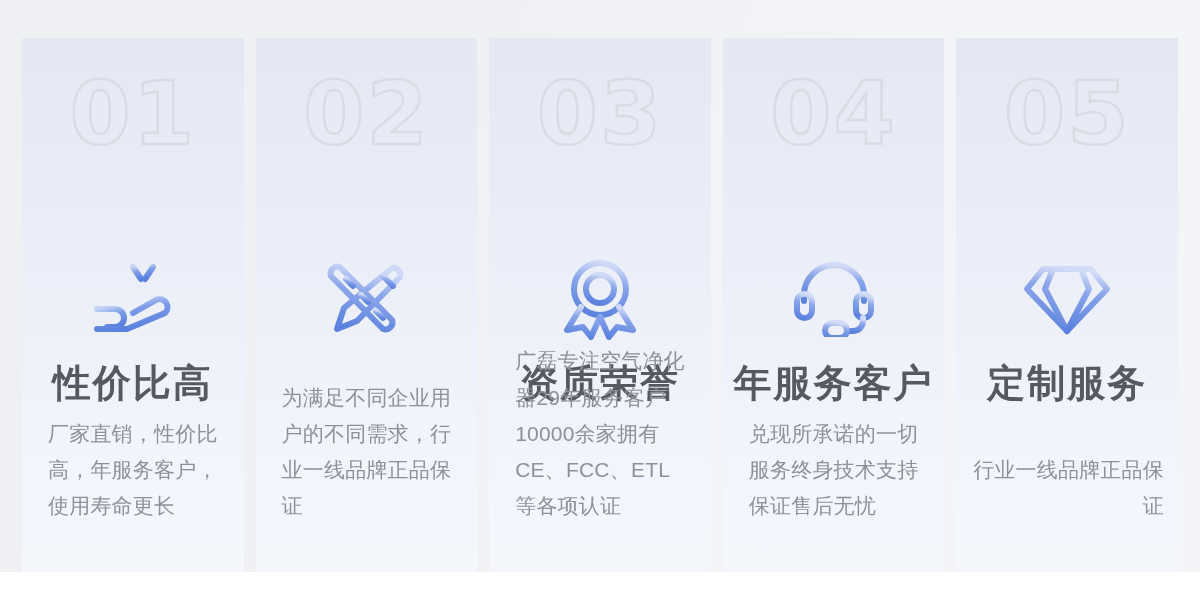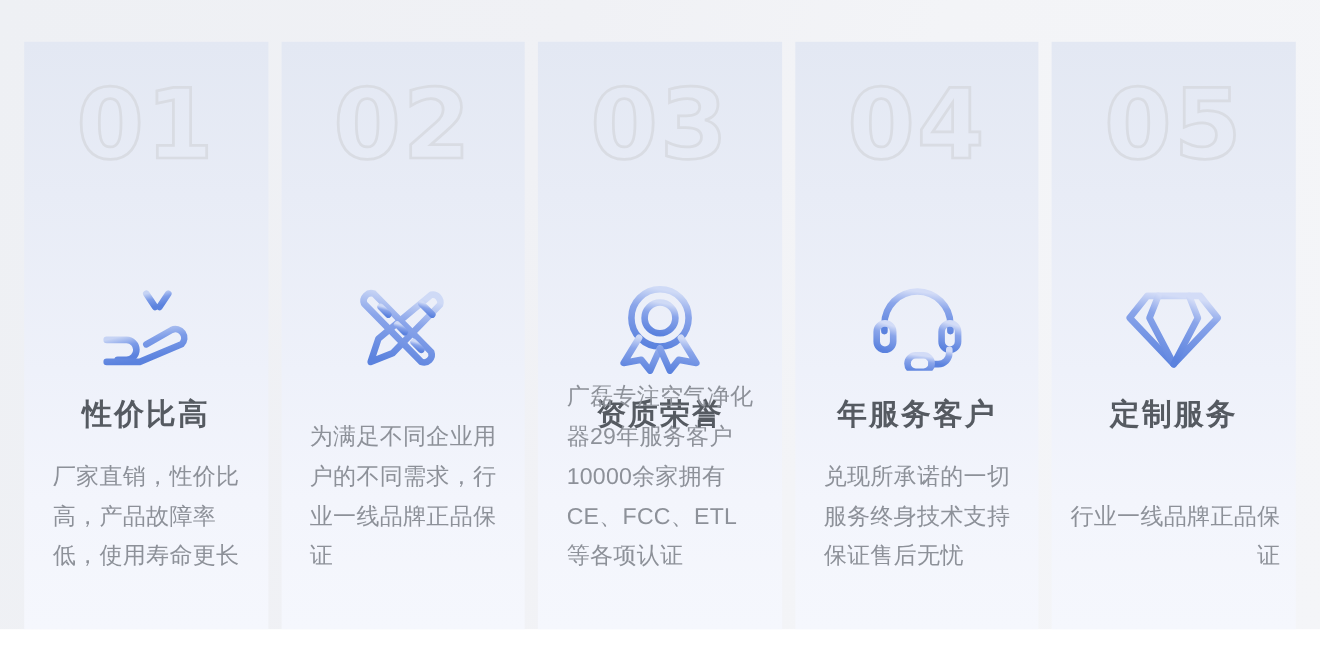--- a/index.html
+++ b/index.html
@@ -80,7 +80,7 @@
     left: 0;
     right: 0;
     text-align: center;
-    font-size: 27px;
+    font-size: 38px;
     font-weight: 700;
     color: #555a61;
     letter-spacing: 2px;

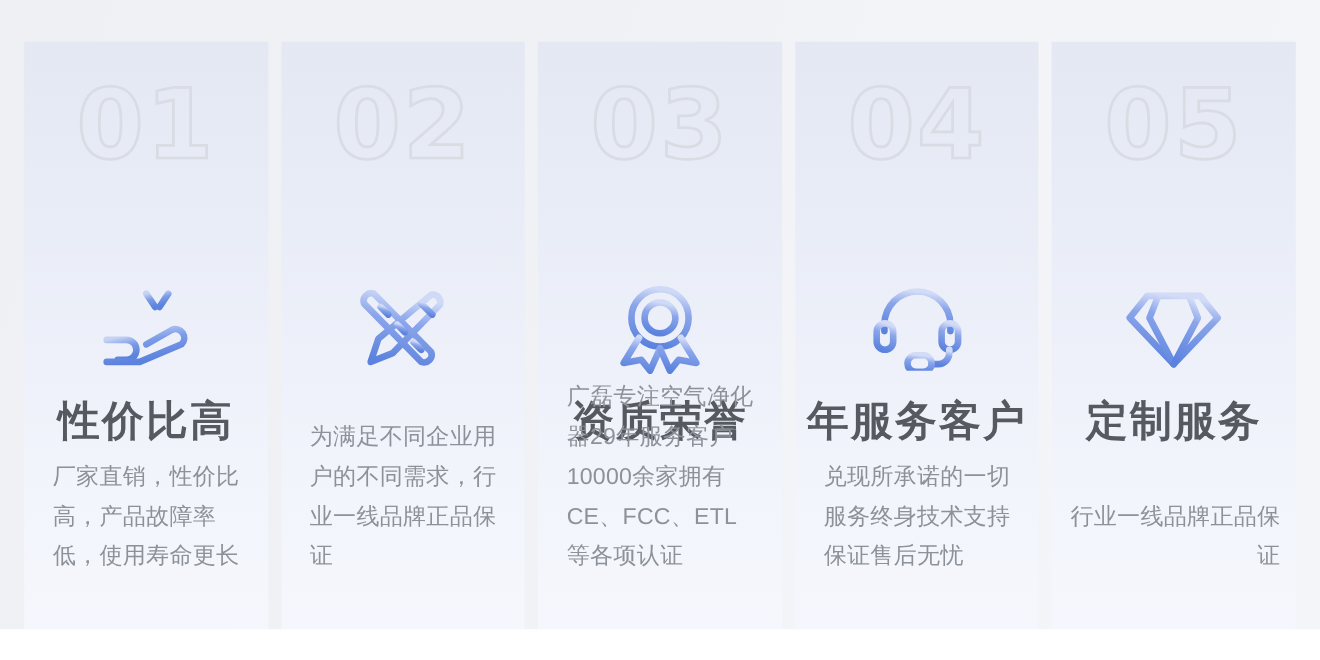--- a/index.html
+++ b/index.html
@@ -133,7 +133,7 @@
         </svg>
       </div>
       <div class="card-title">性价比高</div>
-      <div class="card-desc">厂家直销，性价比高，产品故障率低，使用寿命更长</div>
+      <div class="card-desc">厂家直销，性价比高，年服务客户，使用寿命更长</div>
     </div>
 
     <div class="card">

